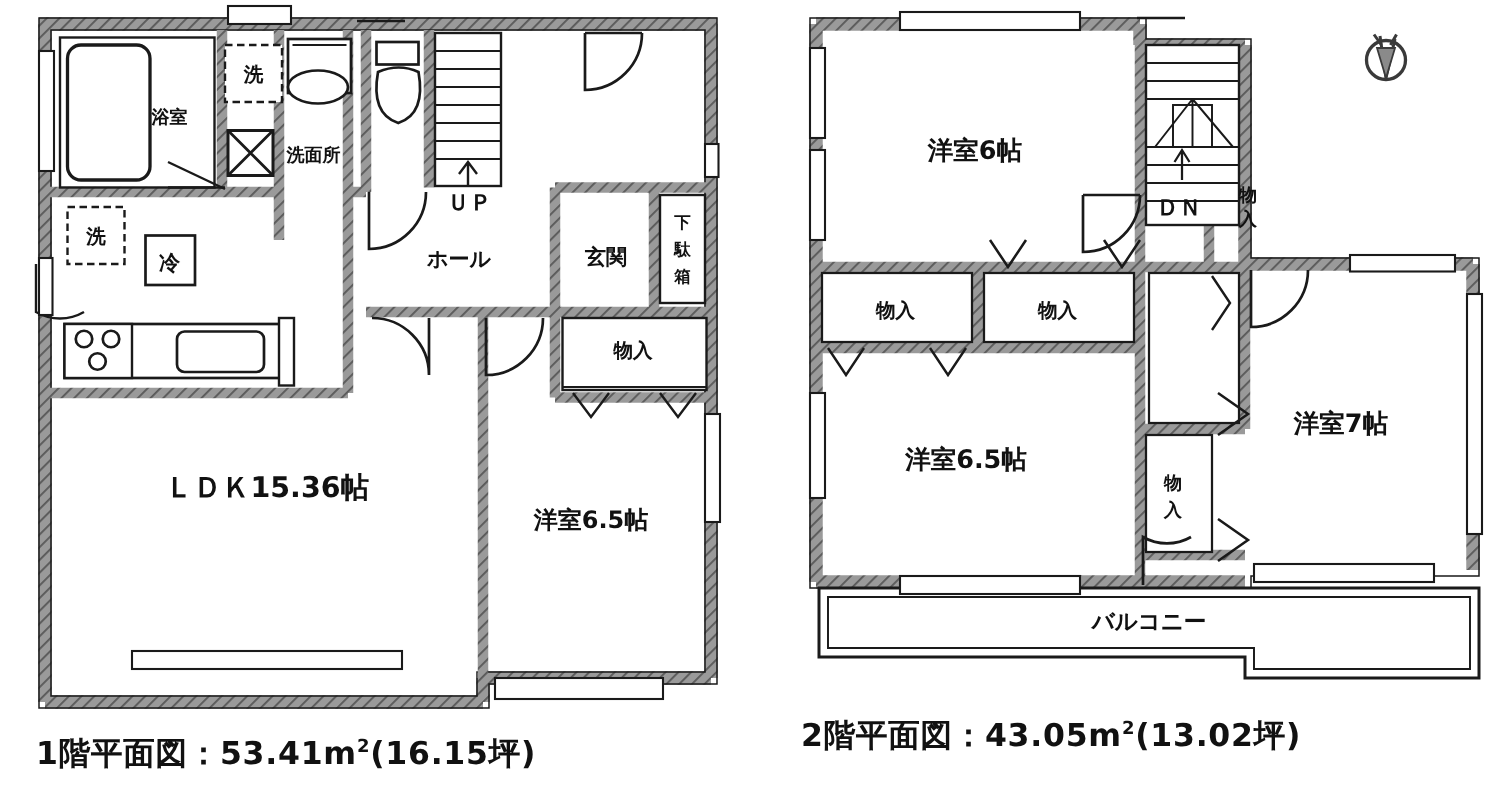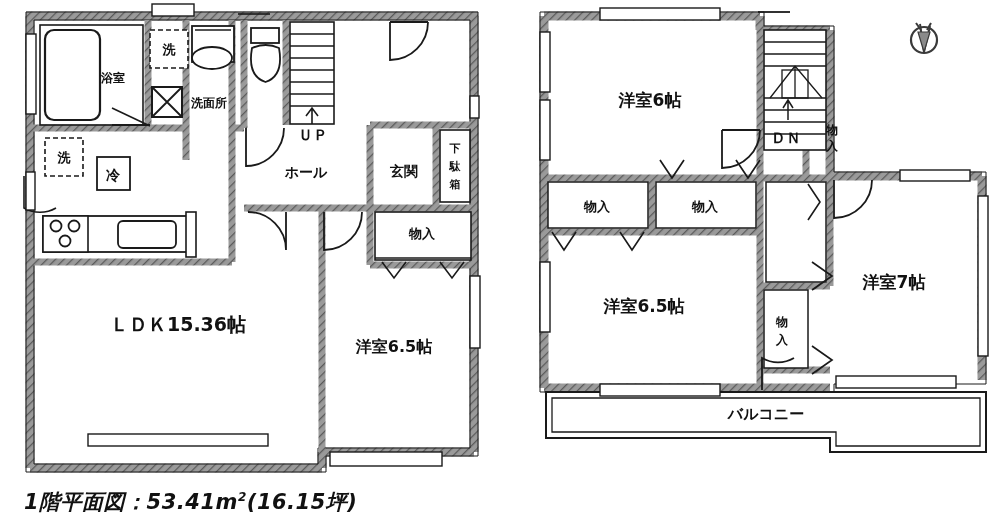--- a/index.html
+++ b/index.html
@@ -34,7 +34,6 @@
     color: #111111;
     letter-spacing: 0.5px;
     white-space: nowrap;
-    font-style: italic;
   }
   #cap1 { left: 24px; top: 488px; }
   #cap2 { left: 534px; top: 476px; }

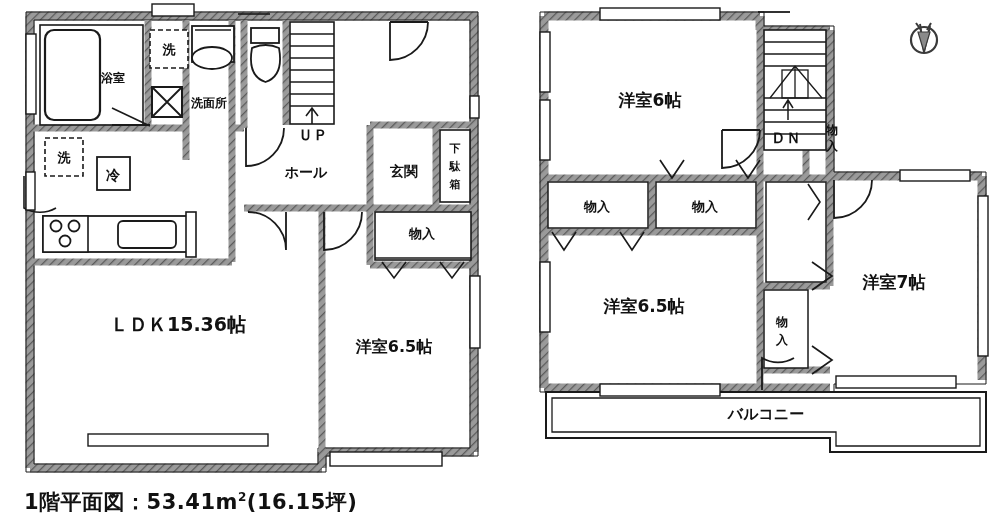--- a/index.html
+++ b/index.html
@@ -305,6 +305,9 @@
     <span>1階平面図：53.41m</span><span class="sup">2</span><span>(16.15坪)</span>
   </div>
 
+  <div class="cap" id="cap2">
+    <span>2階平面図：43.05m</span><span class="sup">2</span><span>(13.02坪)</span>
+  </div>
 
 </div>
 

